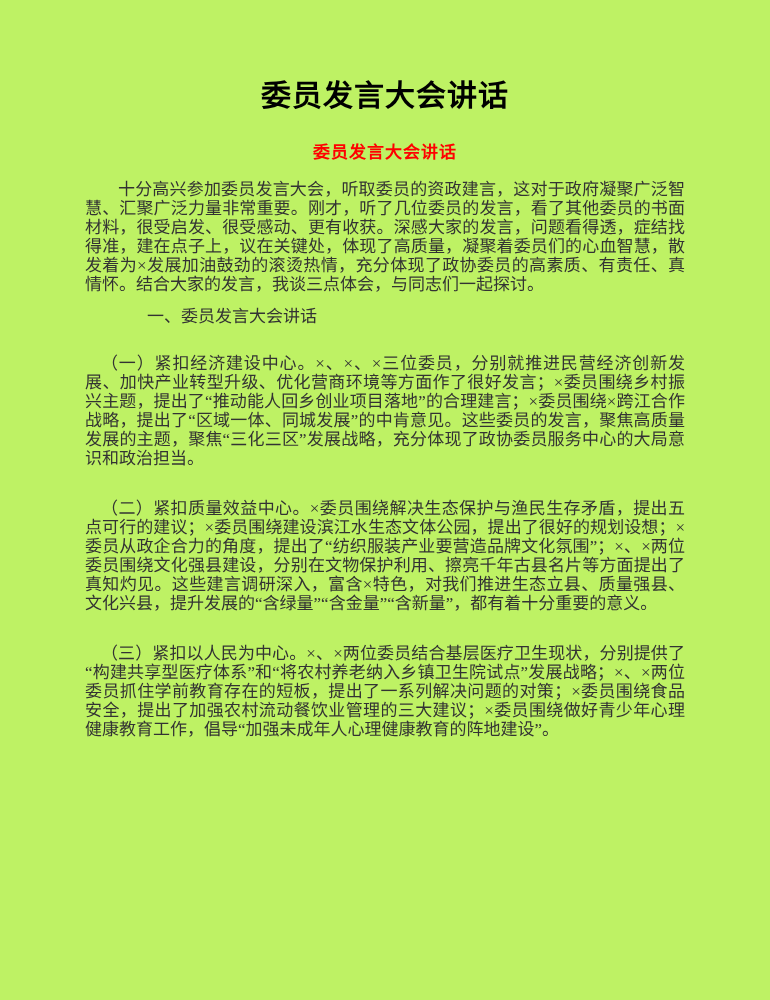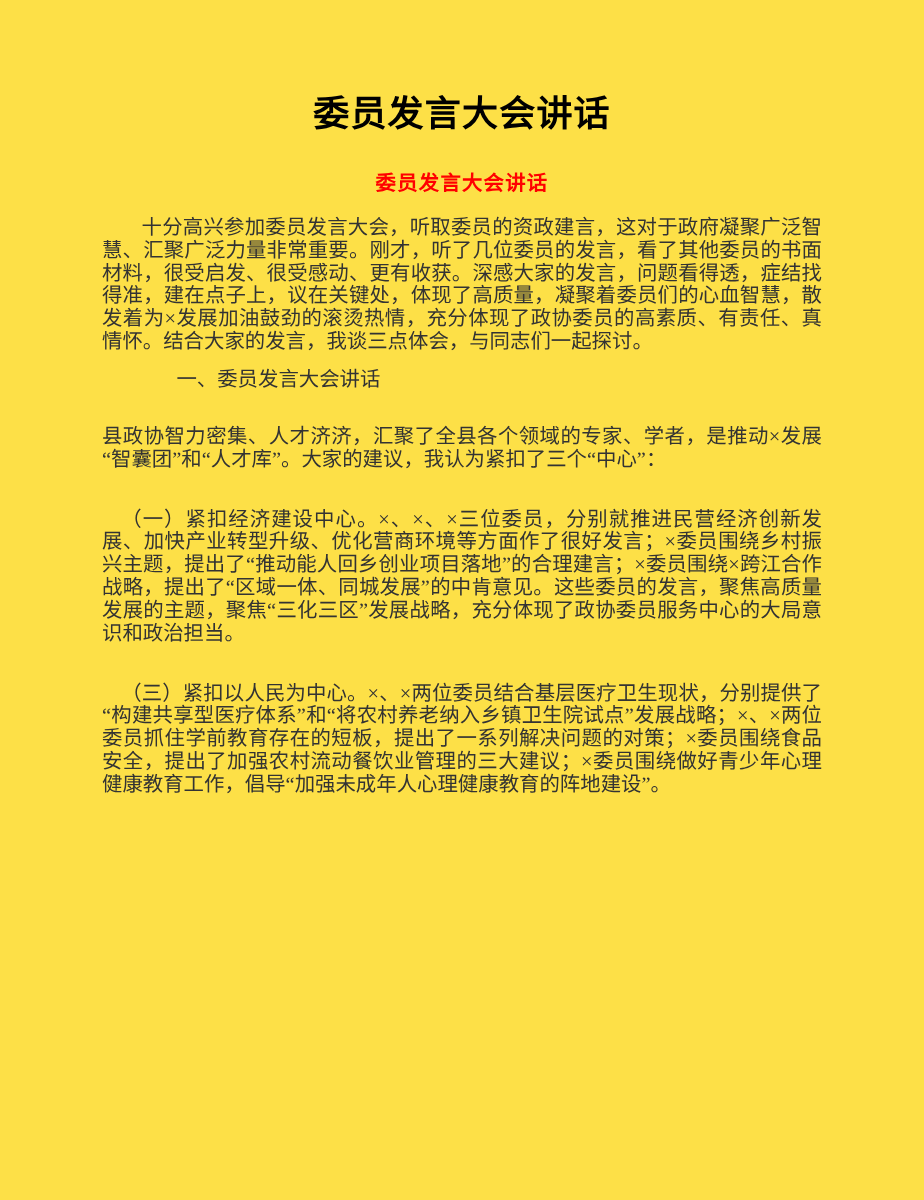--- a/index.html
+++ b/index.html
@@ -12,7 +12,7 @@
     width: 770px;
     height: 1000px;
     box-sizing: border-box;
-    background: #fde047;
+    background: #bef264;
     padding: 76px 85px 0 85px;
     font-family: "Liberation Serif", "DejaVu Serif", serif;
     color: #333333;

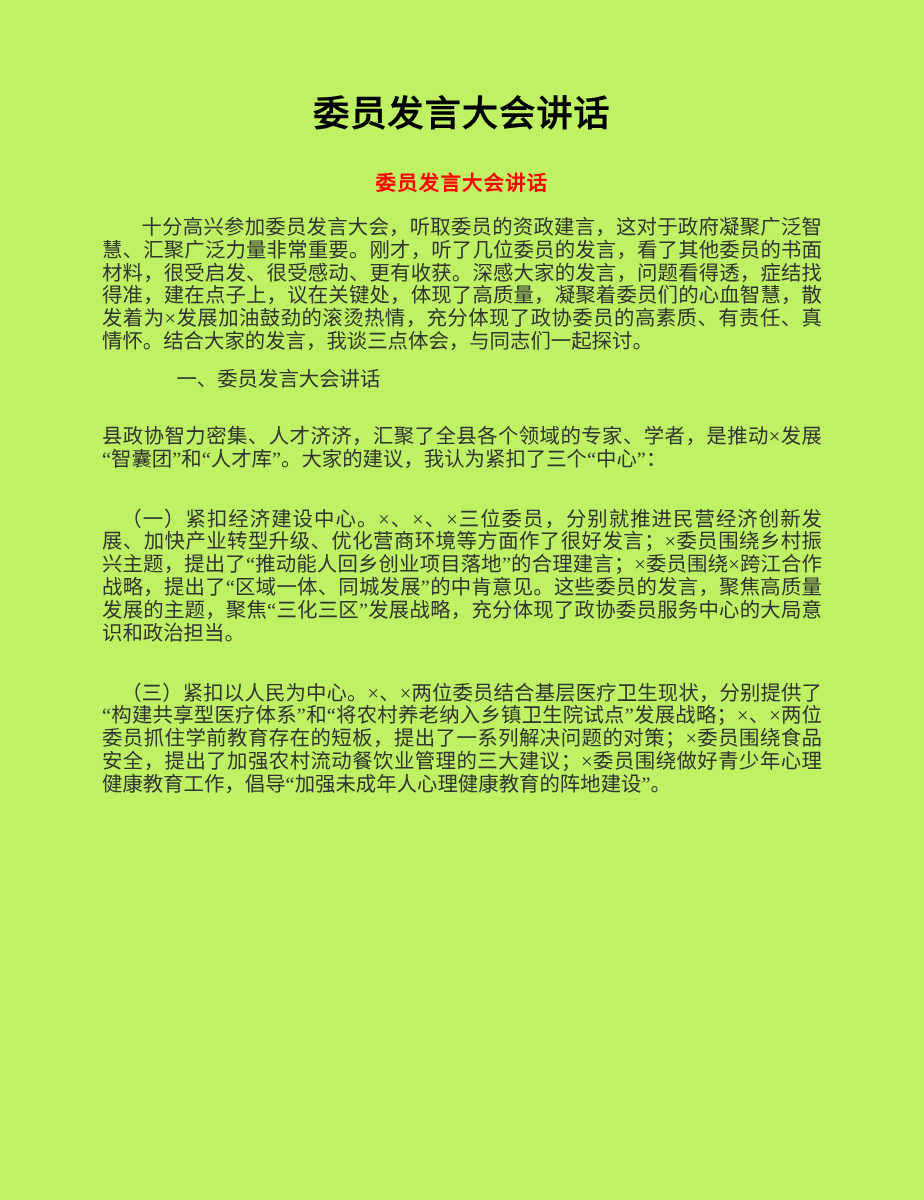--- a/index.html
+++ b/index.html
@@ -78,7 +78,6 @@
 
   <h3 class="section-heading">一、委员发言大会讲话</h3>
 
-  <p class="para flush">县政协智力密集、人才济济，汇聚了全县各个领域的专家、学者，是推动×发展“智囊团”和“人才库”。大家的建议，我认为紧扣了三个“中心”：</p>
 
   <p class="para indent-1">（一）紧扣经济建设中心。×、×、×三位委员，分别就推进民营经济创新发展、加快产业转型升级、优化营商环境等方面作了很好发言；×委员围绕乡村振兴主题，提出了“推动能人回乡创业项目落地”的合理建言；×委员围绕×跨江合作战略，提出了“区域一体、同城发展”的中肯意见。这些委员的发言，聚焦高质量发展的主题，聚焦“三化三区”发展战略，充分体现了政协委员服务中心的大局意识和政治担当。</p>
 

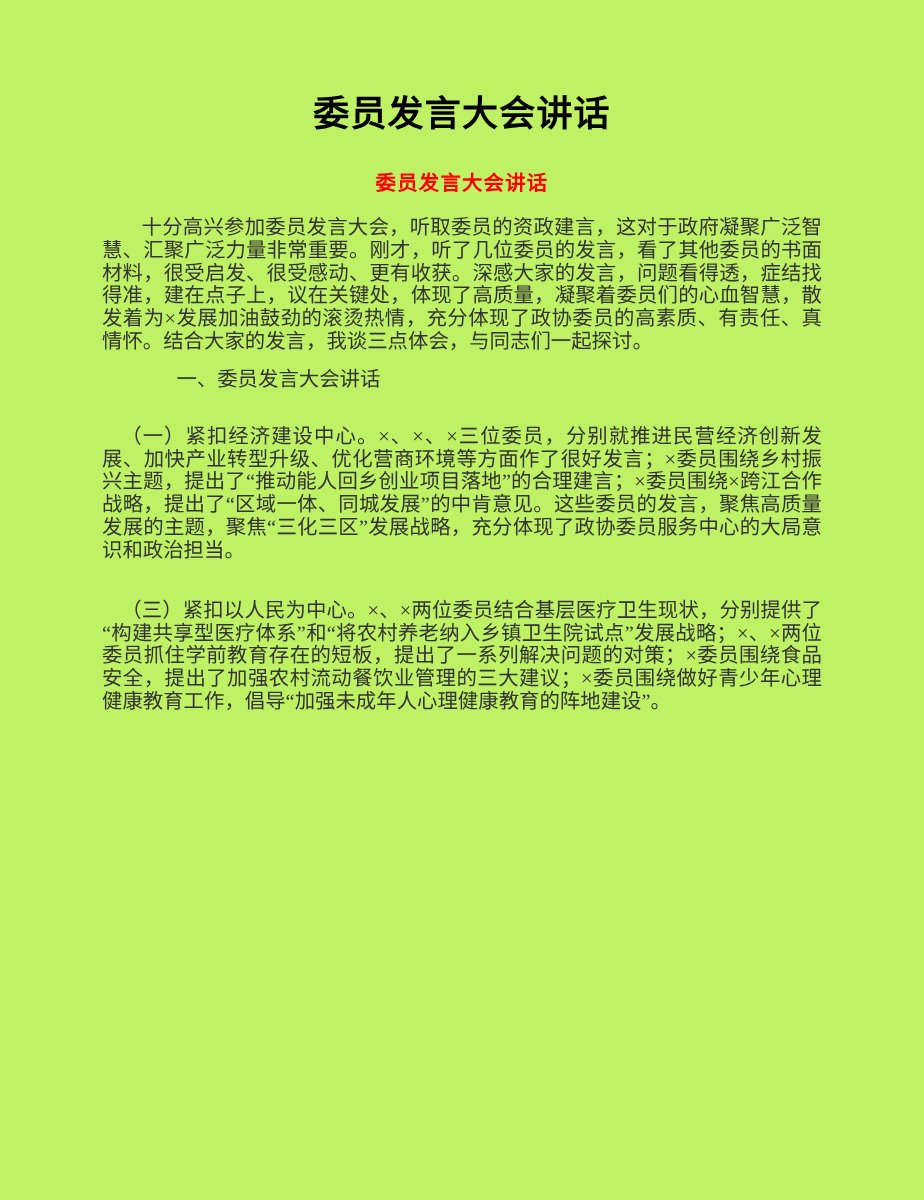--- a/index.html
+++ b/index.html
@@ -81,6 +81,7 @@
 
   <p class="para indent-1">（一）紧扣经济建设中心。×、×、×三位委员，分别就推进民营经济创新发展、加快产业转型升级、优化营商环境等方面作了很好发言；×委员围绕乡村振兴主题，提出了“推动能人回乡创业项目落地”的合理建言；×委员围绕×跨江合作战略，提出了“区域一体、同城发展”的中肯意见。这些委员的发言，聚焦高质量发展的主题，聚焦“三化三区”发展战略，充分体现了政协委员服务中心的大局意识和政治担当。</p>
 
+  <p class="para indent-1">（二）紧扣质量效益中心。×委员围绕解决生态保护与渔民生存矛盾，提出五点可行的建议；×委员围绕建设滨江水生态文体公园，提出了很好的规划设想；×委员从政企合力的角度，提出了“纺织服装产业要营造品牌文化氛围”；×、×两位委员围绕文化强县建设，分别在文物保护利用、擦亮千年古县名片等方面提出了真知灼见。这些建言调研深入，富含×特色，对我们推进生态立县、质量强县、文化兴县，提升发展的“含绿量”“含金量”“含新量”，都有着十分重要的意义。</p>
 
   <p class="para indent-1">（三）紧扣以人民为中心。×、×两位委员结合基层医疗卫生现状，分别提供了“构建共享型医疗体系”和“将农村养老纳入乡镇卫生院试点”发展战略；×、×两位委员抓住学前教育存在的短板，提出了一系列解决问题的对策；×委员围绕食品安全，提出了加强农村流动餐饮业管理的三大建议；×委员围绕做好青少年心理健康教育工作，倡导“加强未成年人心理健康教育的阵地建设”。</p>
 

